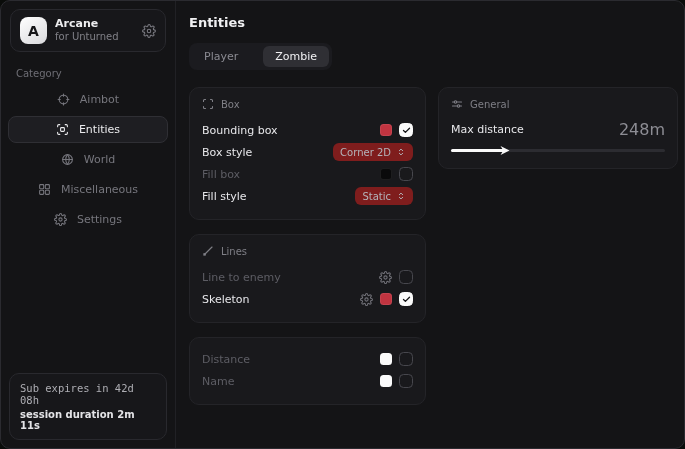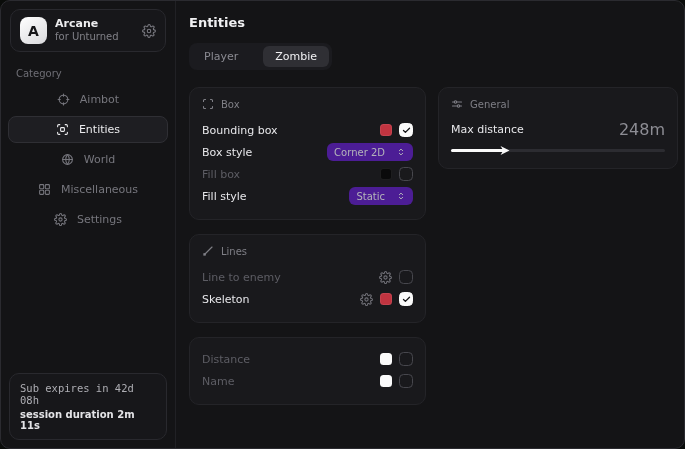--- a/index.html
+++ b/index.html
@@ -62,7 +62,7 @@
   }
   .checkbox.checked { background:#fafafa; border-color:#fafafa; color:#141416; }
   .select {
-    display:flex; align-items:center; gap:11px; background:#4c1d95; border-radius:6px;
+    display:flex; align-items:center; gap:5px; background:#7f1d1d; border-radius:6px;
     padding:3.5px 7px; font-size:10px; color:#b4b4ba; cursor:pointer;
   }
   .mini-gear { color:#6f6f76; display:flex; cursor:pointer; }

